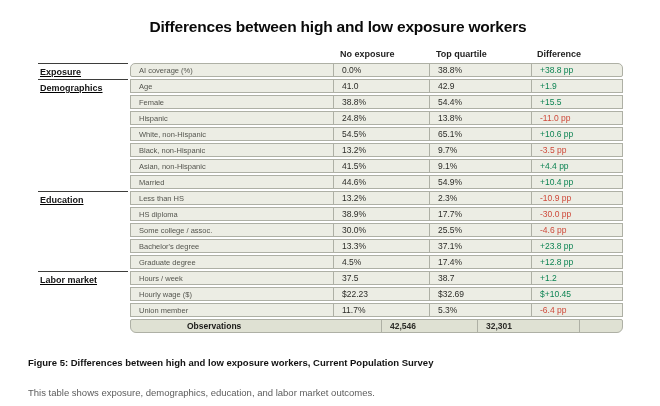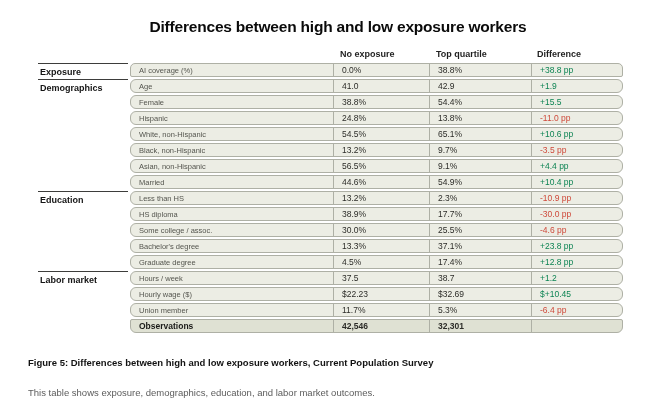--- a/index.html
+++ b/index.html
@@ -16,7 +16,7 @@
   .h1{left:340px}.h2{left:436px}.h3{left:537px}
 
   
-  .cat-col{position:absolute;left:38px;top:63px;width:90px;}
+  .cat-col{position:absolute;left:38px;top:63px;width:90px;text-decoration:underline;}
   .cat{border-top:1.5px solid #3d3d3b;box-sizing:border-box;padding:3px 0 0 2px;
        font-size:9px;font-weight:bold;color:#151515;white-space:nowrap;}
   .c1{height:16px}.c2{height:112px}.c3{height:80px}.c4{height:62px}

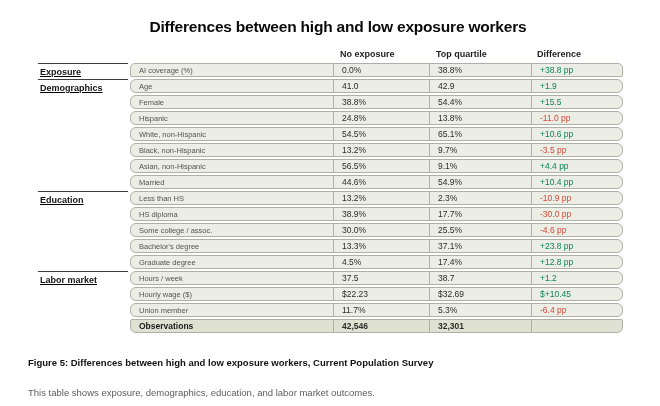--- a/index.html
+++ b/index.html
@@ -25,7 +25,7 @@
   .data-area{position:absolute;left:130px;top:63px;width:493px;}
   .row{
     display:flex;align-items:stretch;height:14px;margin-bottom:2px;
-    background:#ECEDE4;border:1px solid #AEB0A5;box-sizing:border-box;border-radius:6px;
+    background:#ECEDE4;border:1px solid #AEB0A5;box-sizing:border-box;border-radius:0;
   }
   .row.r-first{border-radius:5px 5px 2px 2px;justify-content:flex-end;}
   .row.total{background:#DFE1D3;border-radius:2px 2px 6px 6px;margin-bottom:0;}

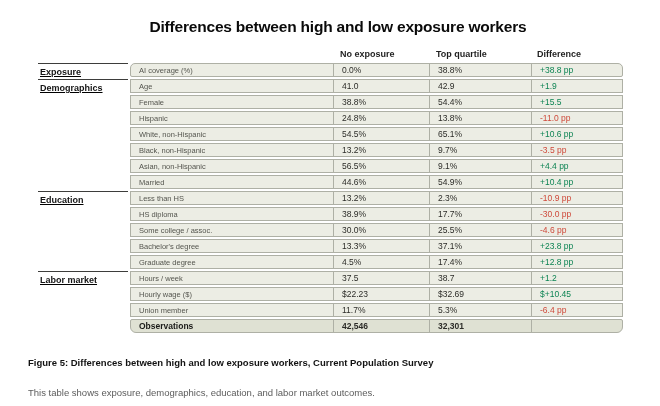--- a/index.html
+++ b/index.html
@@ -99,7 +99,7 @@
   </div>
   <div class="row">
     <div class="cell attr">Asian, non-Hispanic</div>
-    <div class="cell v">56.5%</div>
+    <div class="cell v">41.5%</div>
     <div class="cell v v2">9.1%</div>
     <div class="cell v v3 diff" data-tone="pos">+4.4 pp</div>
   </div>

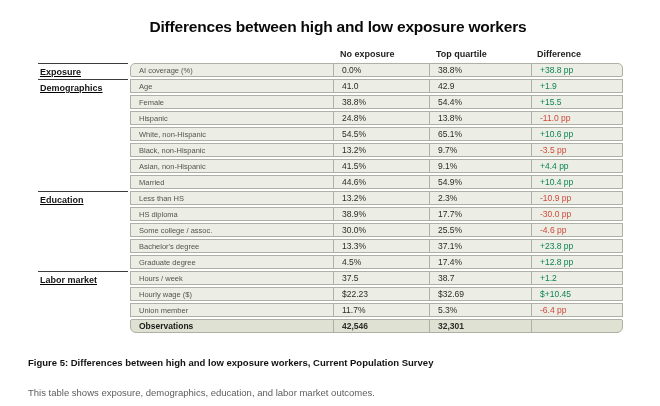--- a/index.html
+++ b/index.html
@@ -37,7 +37,7 @@
   .v3{flex:1;}
   .diff[data-tone="pos"]{color:var(--pos,#0E8454);}
   .diff[data-tone="neg"]{color:var(--neg,#CE4A3B);}
-  .total .attr{font-size:8.5px;font-weight:bold;color:#1b1b19;}
+  .total .attr{font-size:8.5px;font-weight:bold;color:#1b1b19;margin-left:48px;}
   .total .v{font-weight:bold;}
 
   .caption{position:absolute;left:28px;top:357px;}

